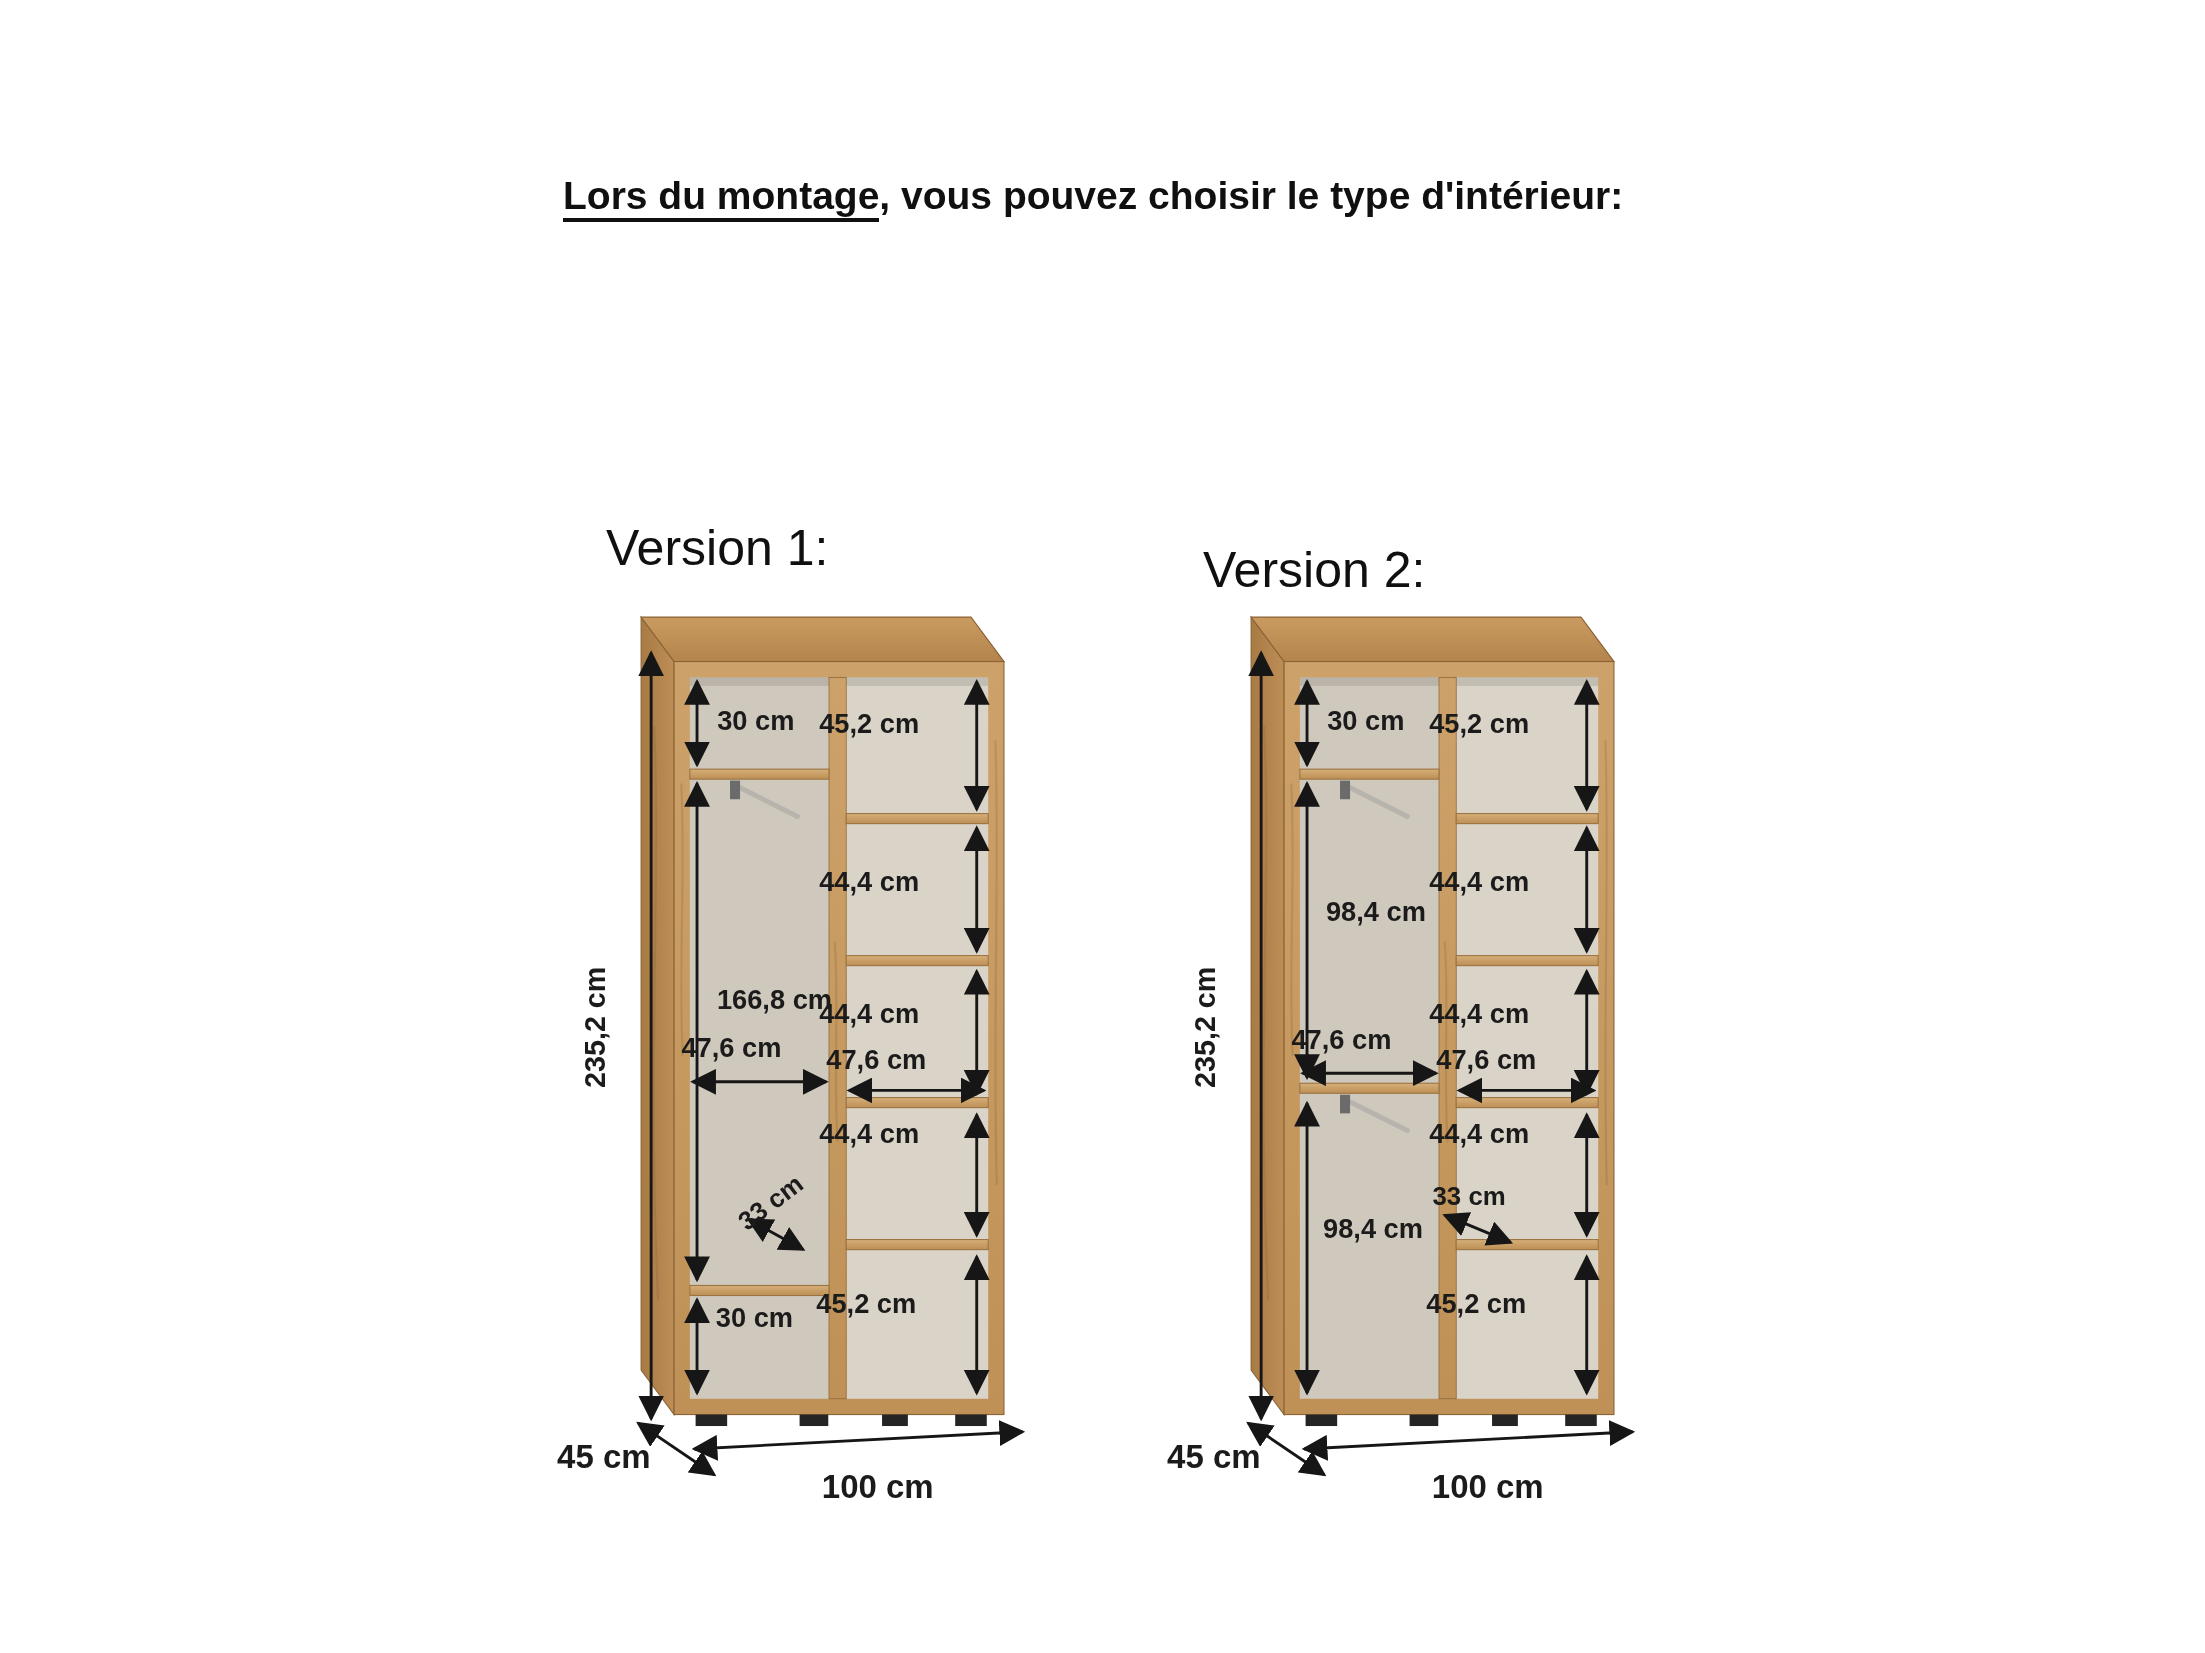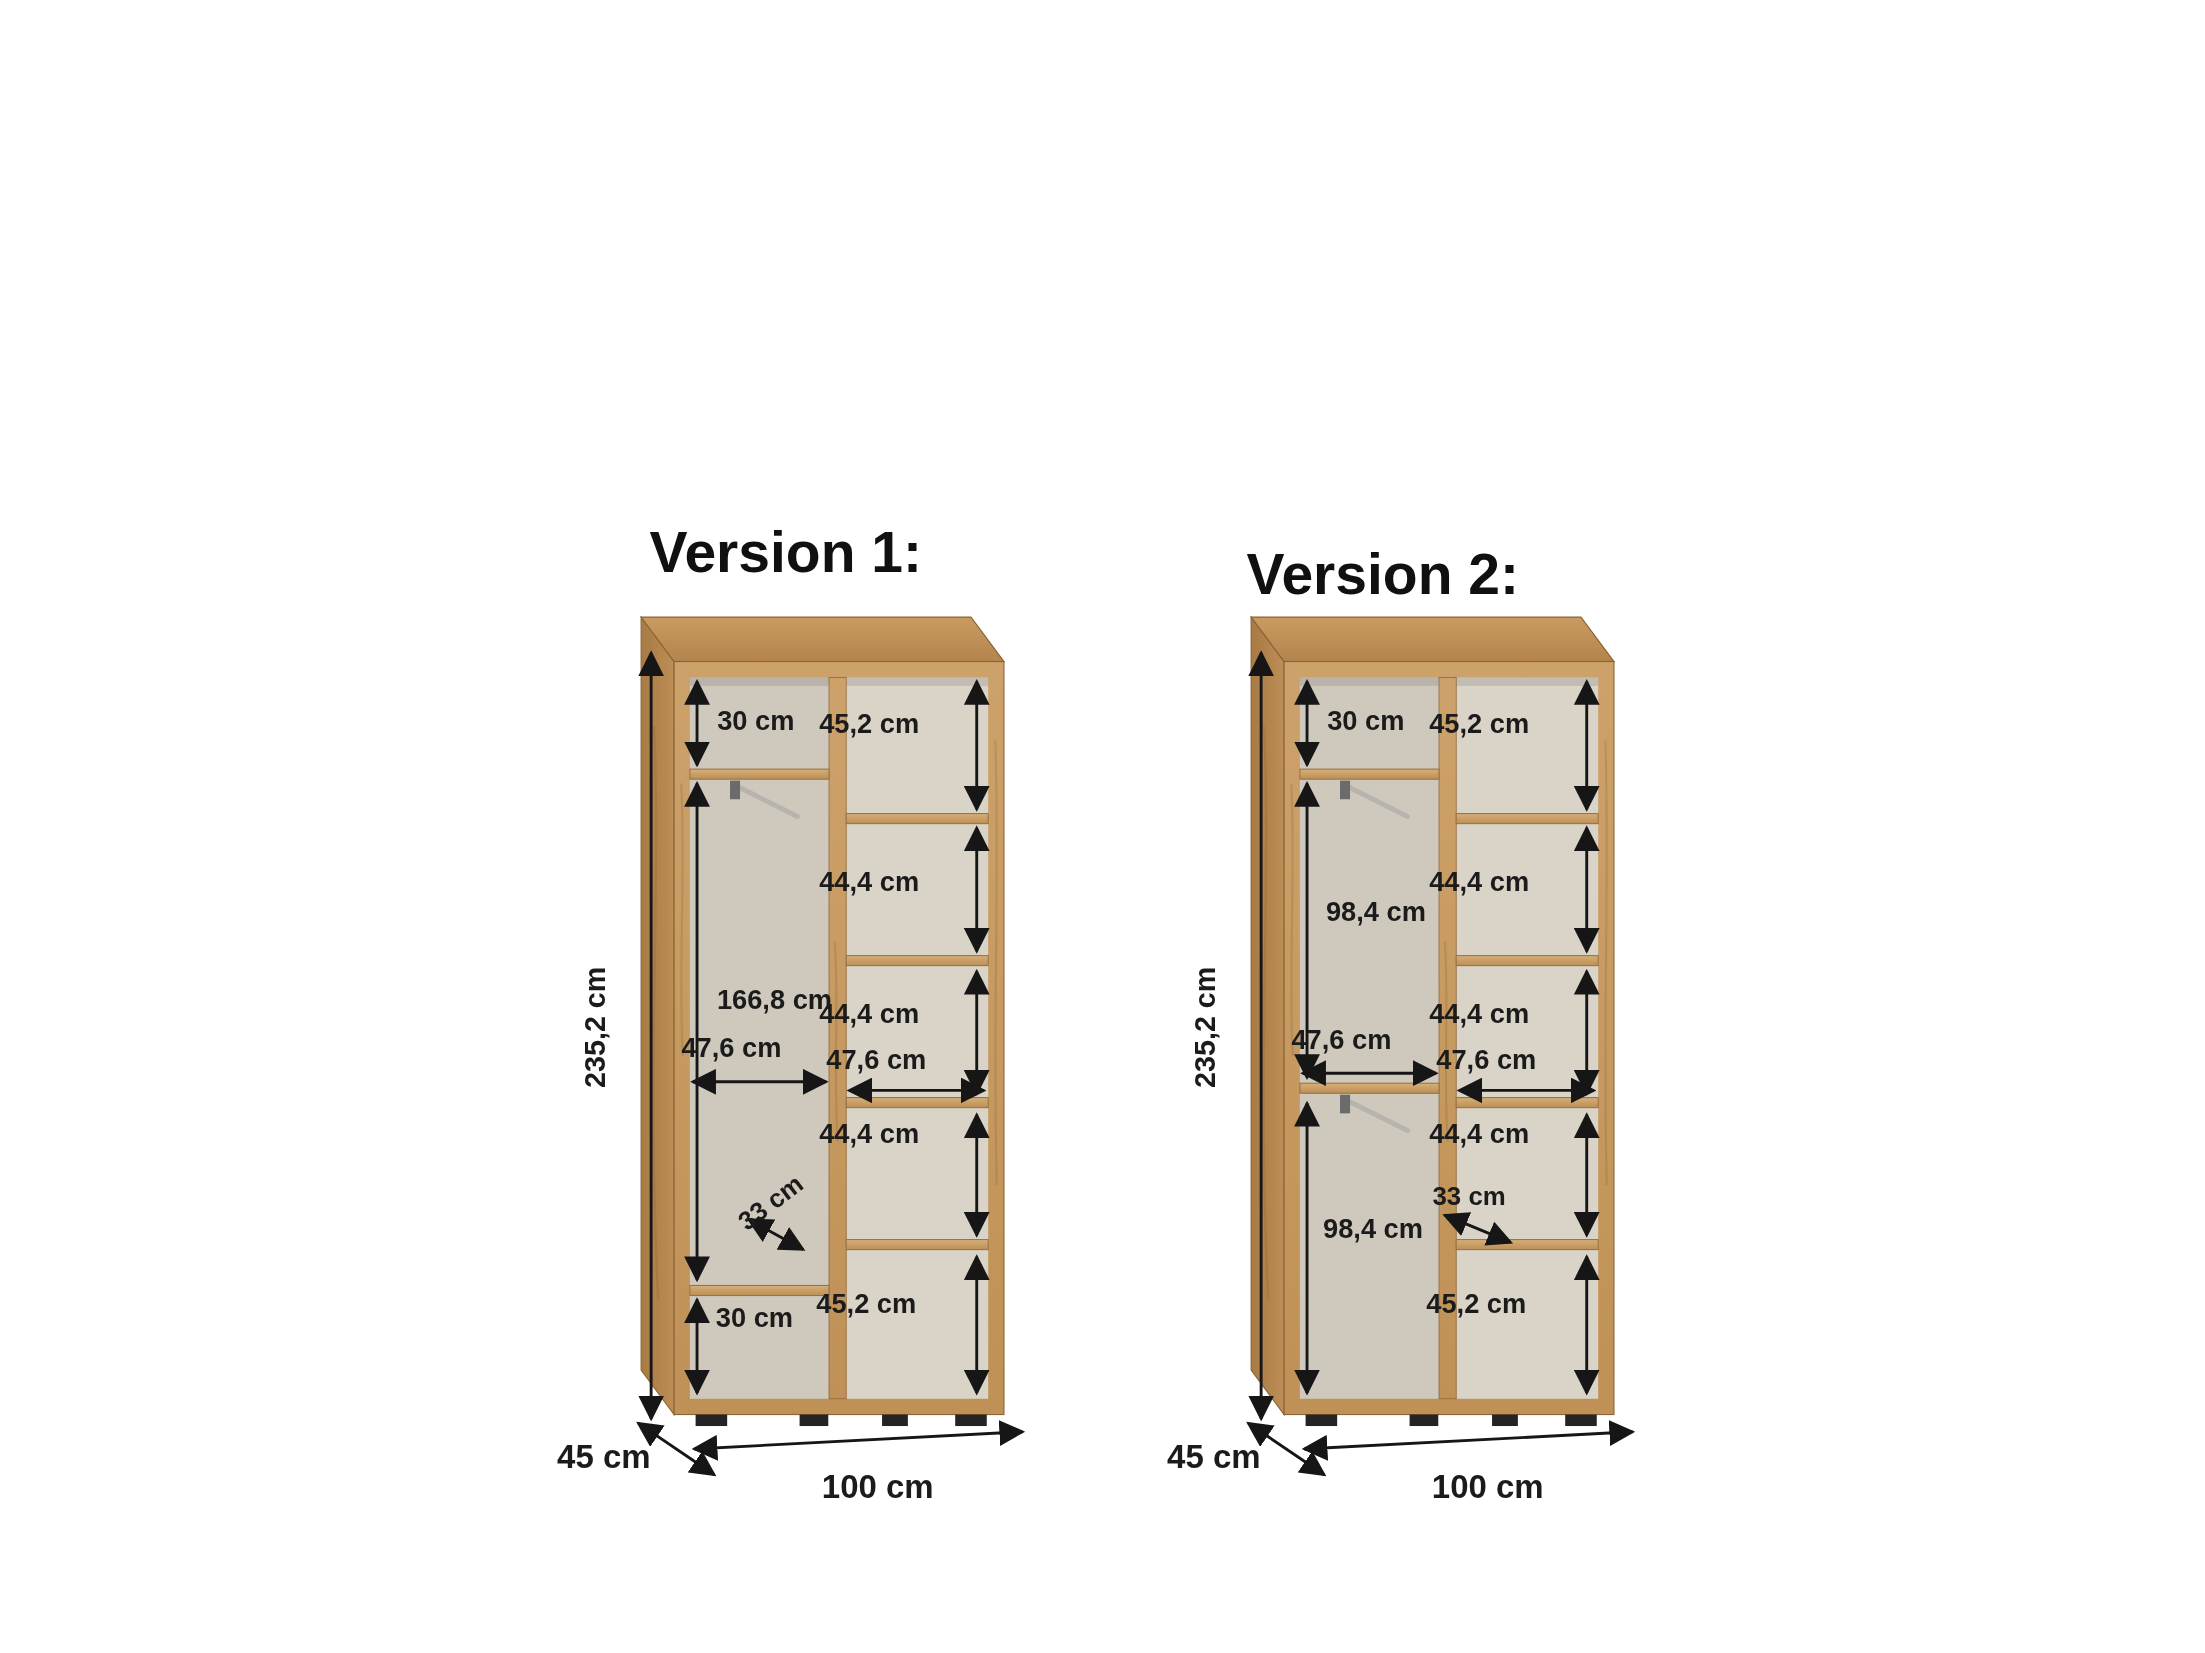--- a/index.html
+++ b/index.html
@@ -42,6 +42,7 @@
 <body>
 
 <div class="intro">
+  <p><span class="u">Lors du montage</span><span>, vous pouvez choisir le type d'intérieur:</span></p>
 </div>
 
 <div class="vtitle" id="v1-title">Version 1:</div>

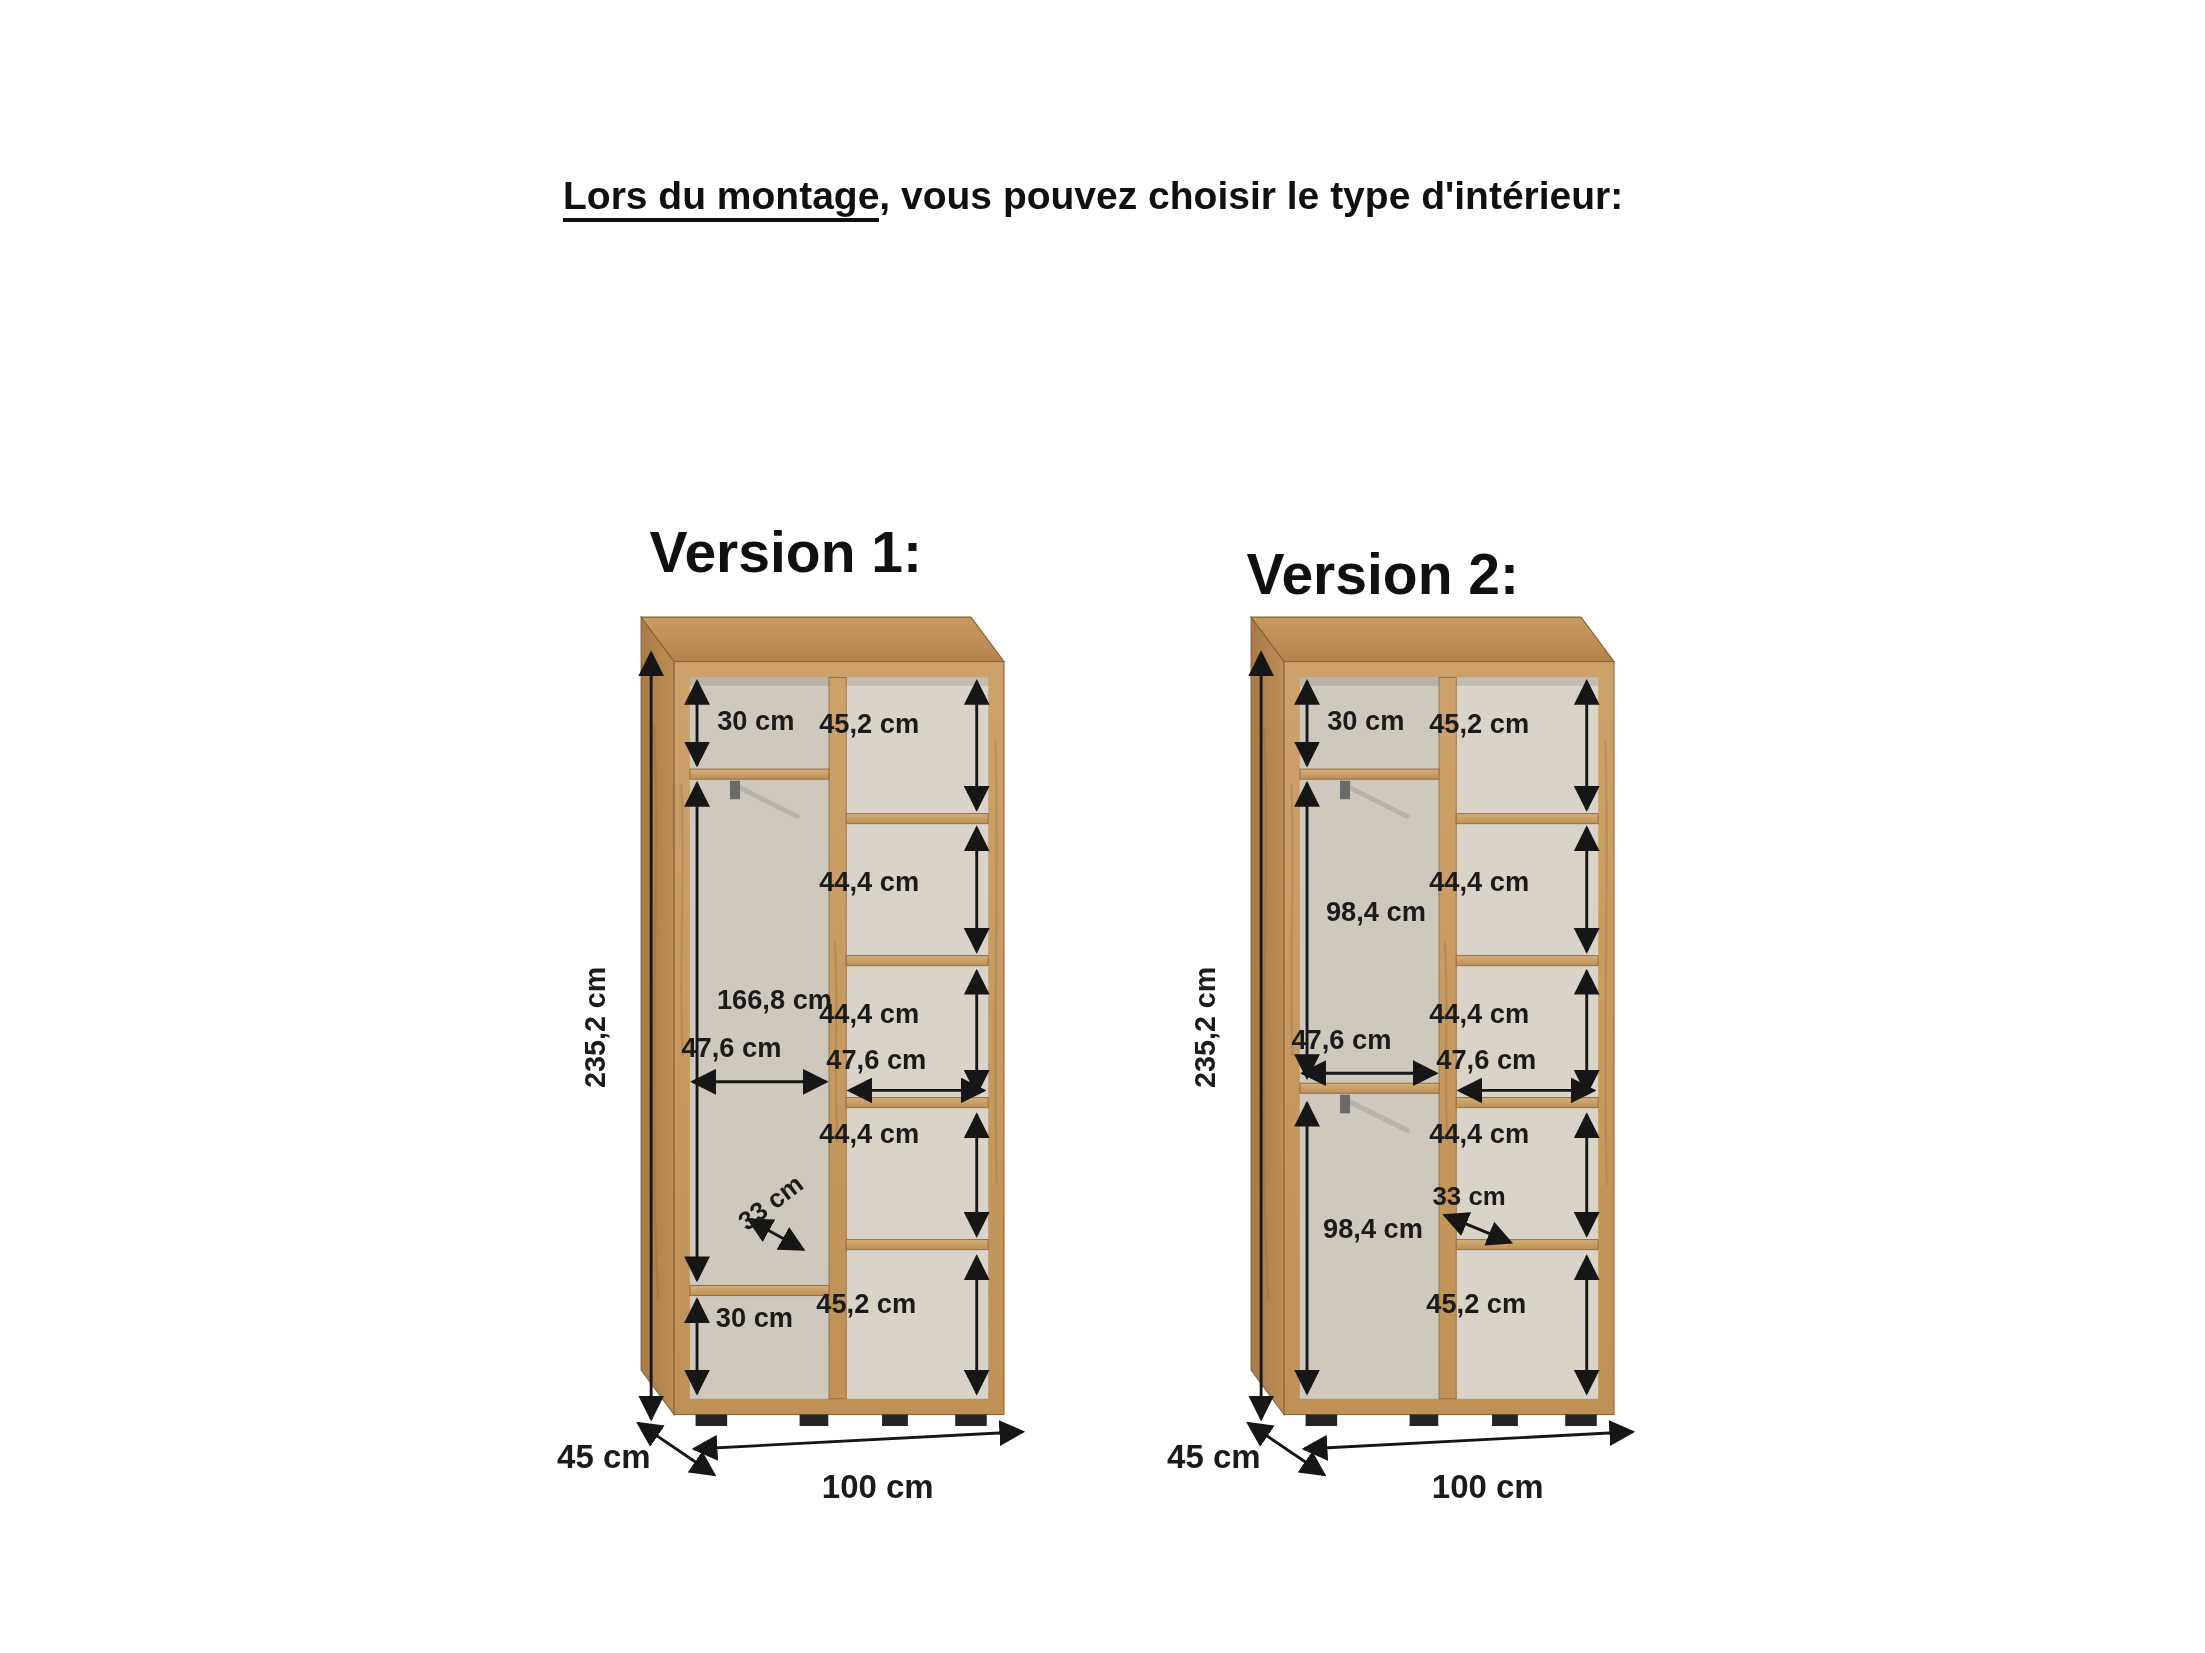--- a/index.html
+++ b/index.html
@@ -16,8 +16,8 @@
   .intro p { margin:0 0 7.2px 0; }
   .u { border-bottom:4.3px solid #101010; padding-bottom:1.4px; }
   .vtitle {
-    position:absolute; top:519px; width:316px; text-align:right;
-    font-size:57px; font-weight:bold;
+    position:absolute; top:519px; width:316px; text-align:left;
+    font-size:50px; font-weight:normal;
   }
   #v1-title { left:606px; }
   #v2-title { left:1203px;margin-top:22px; }

